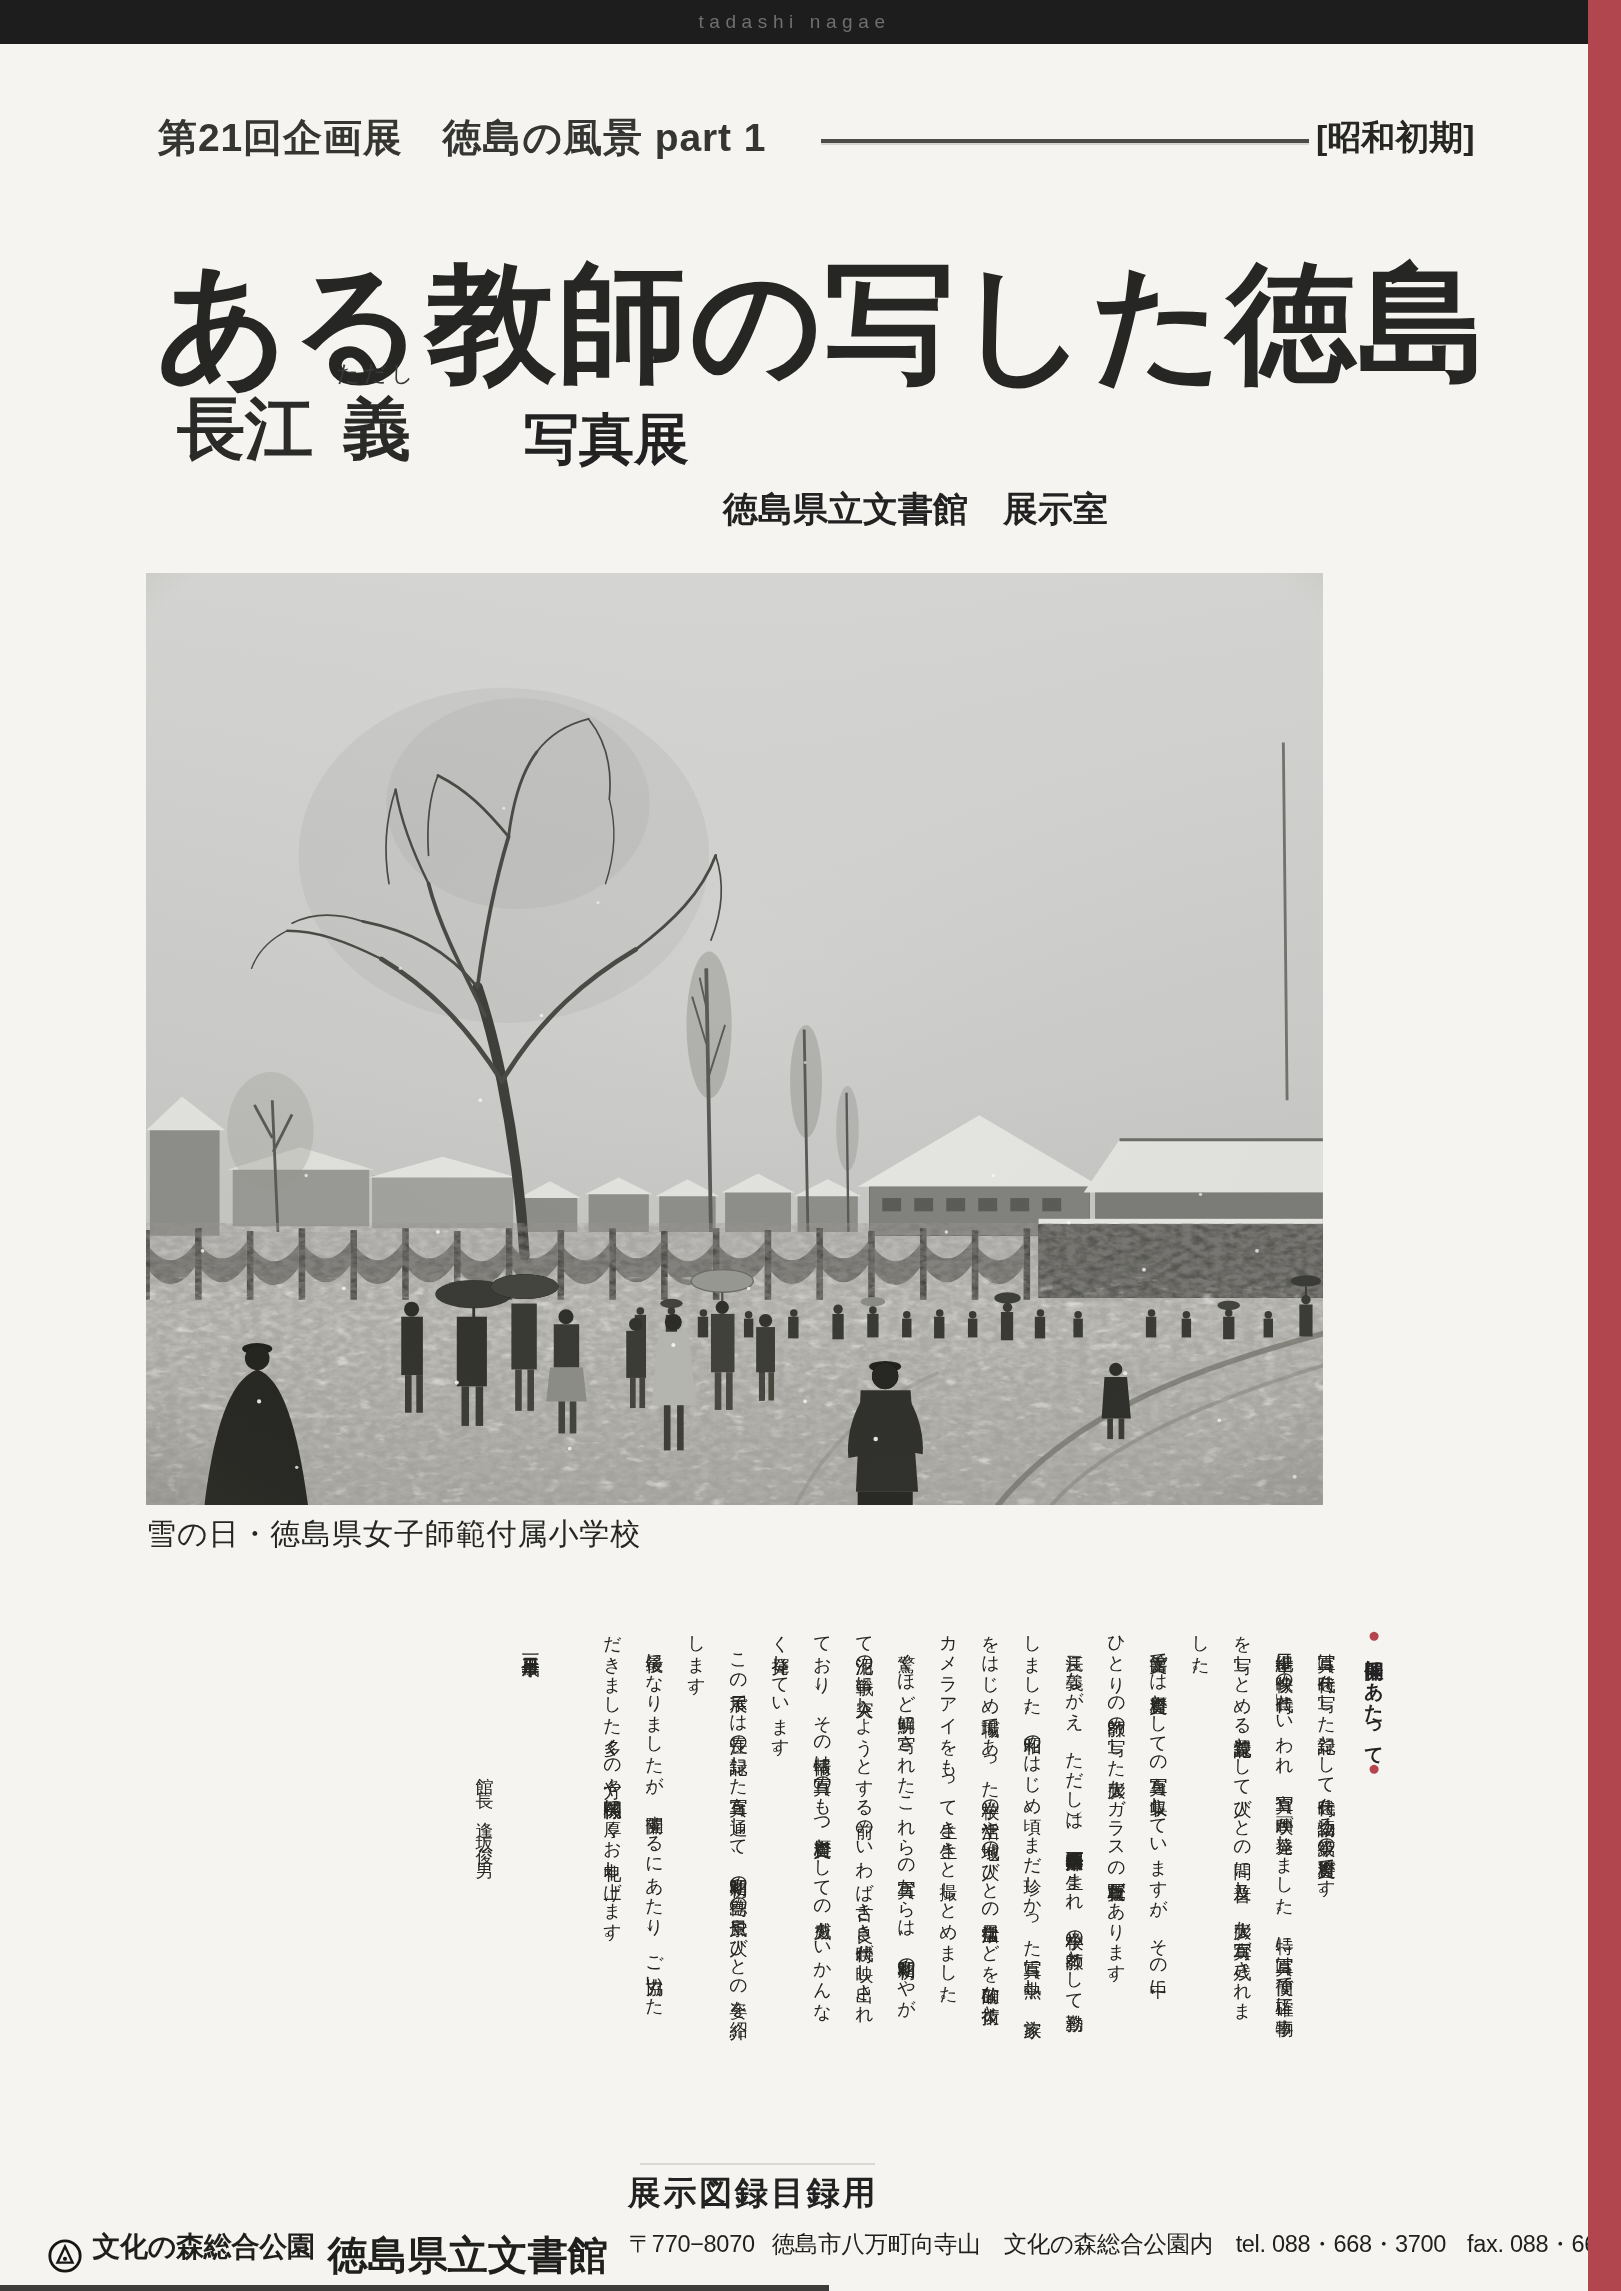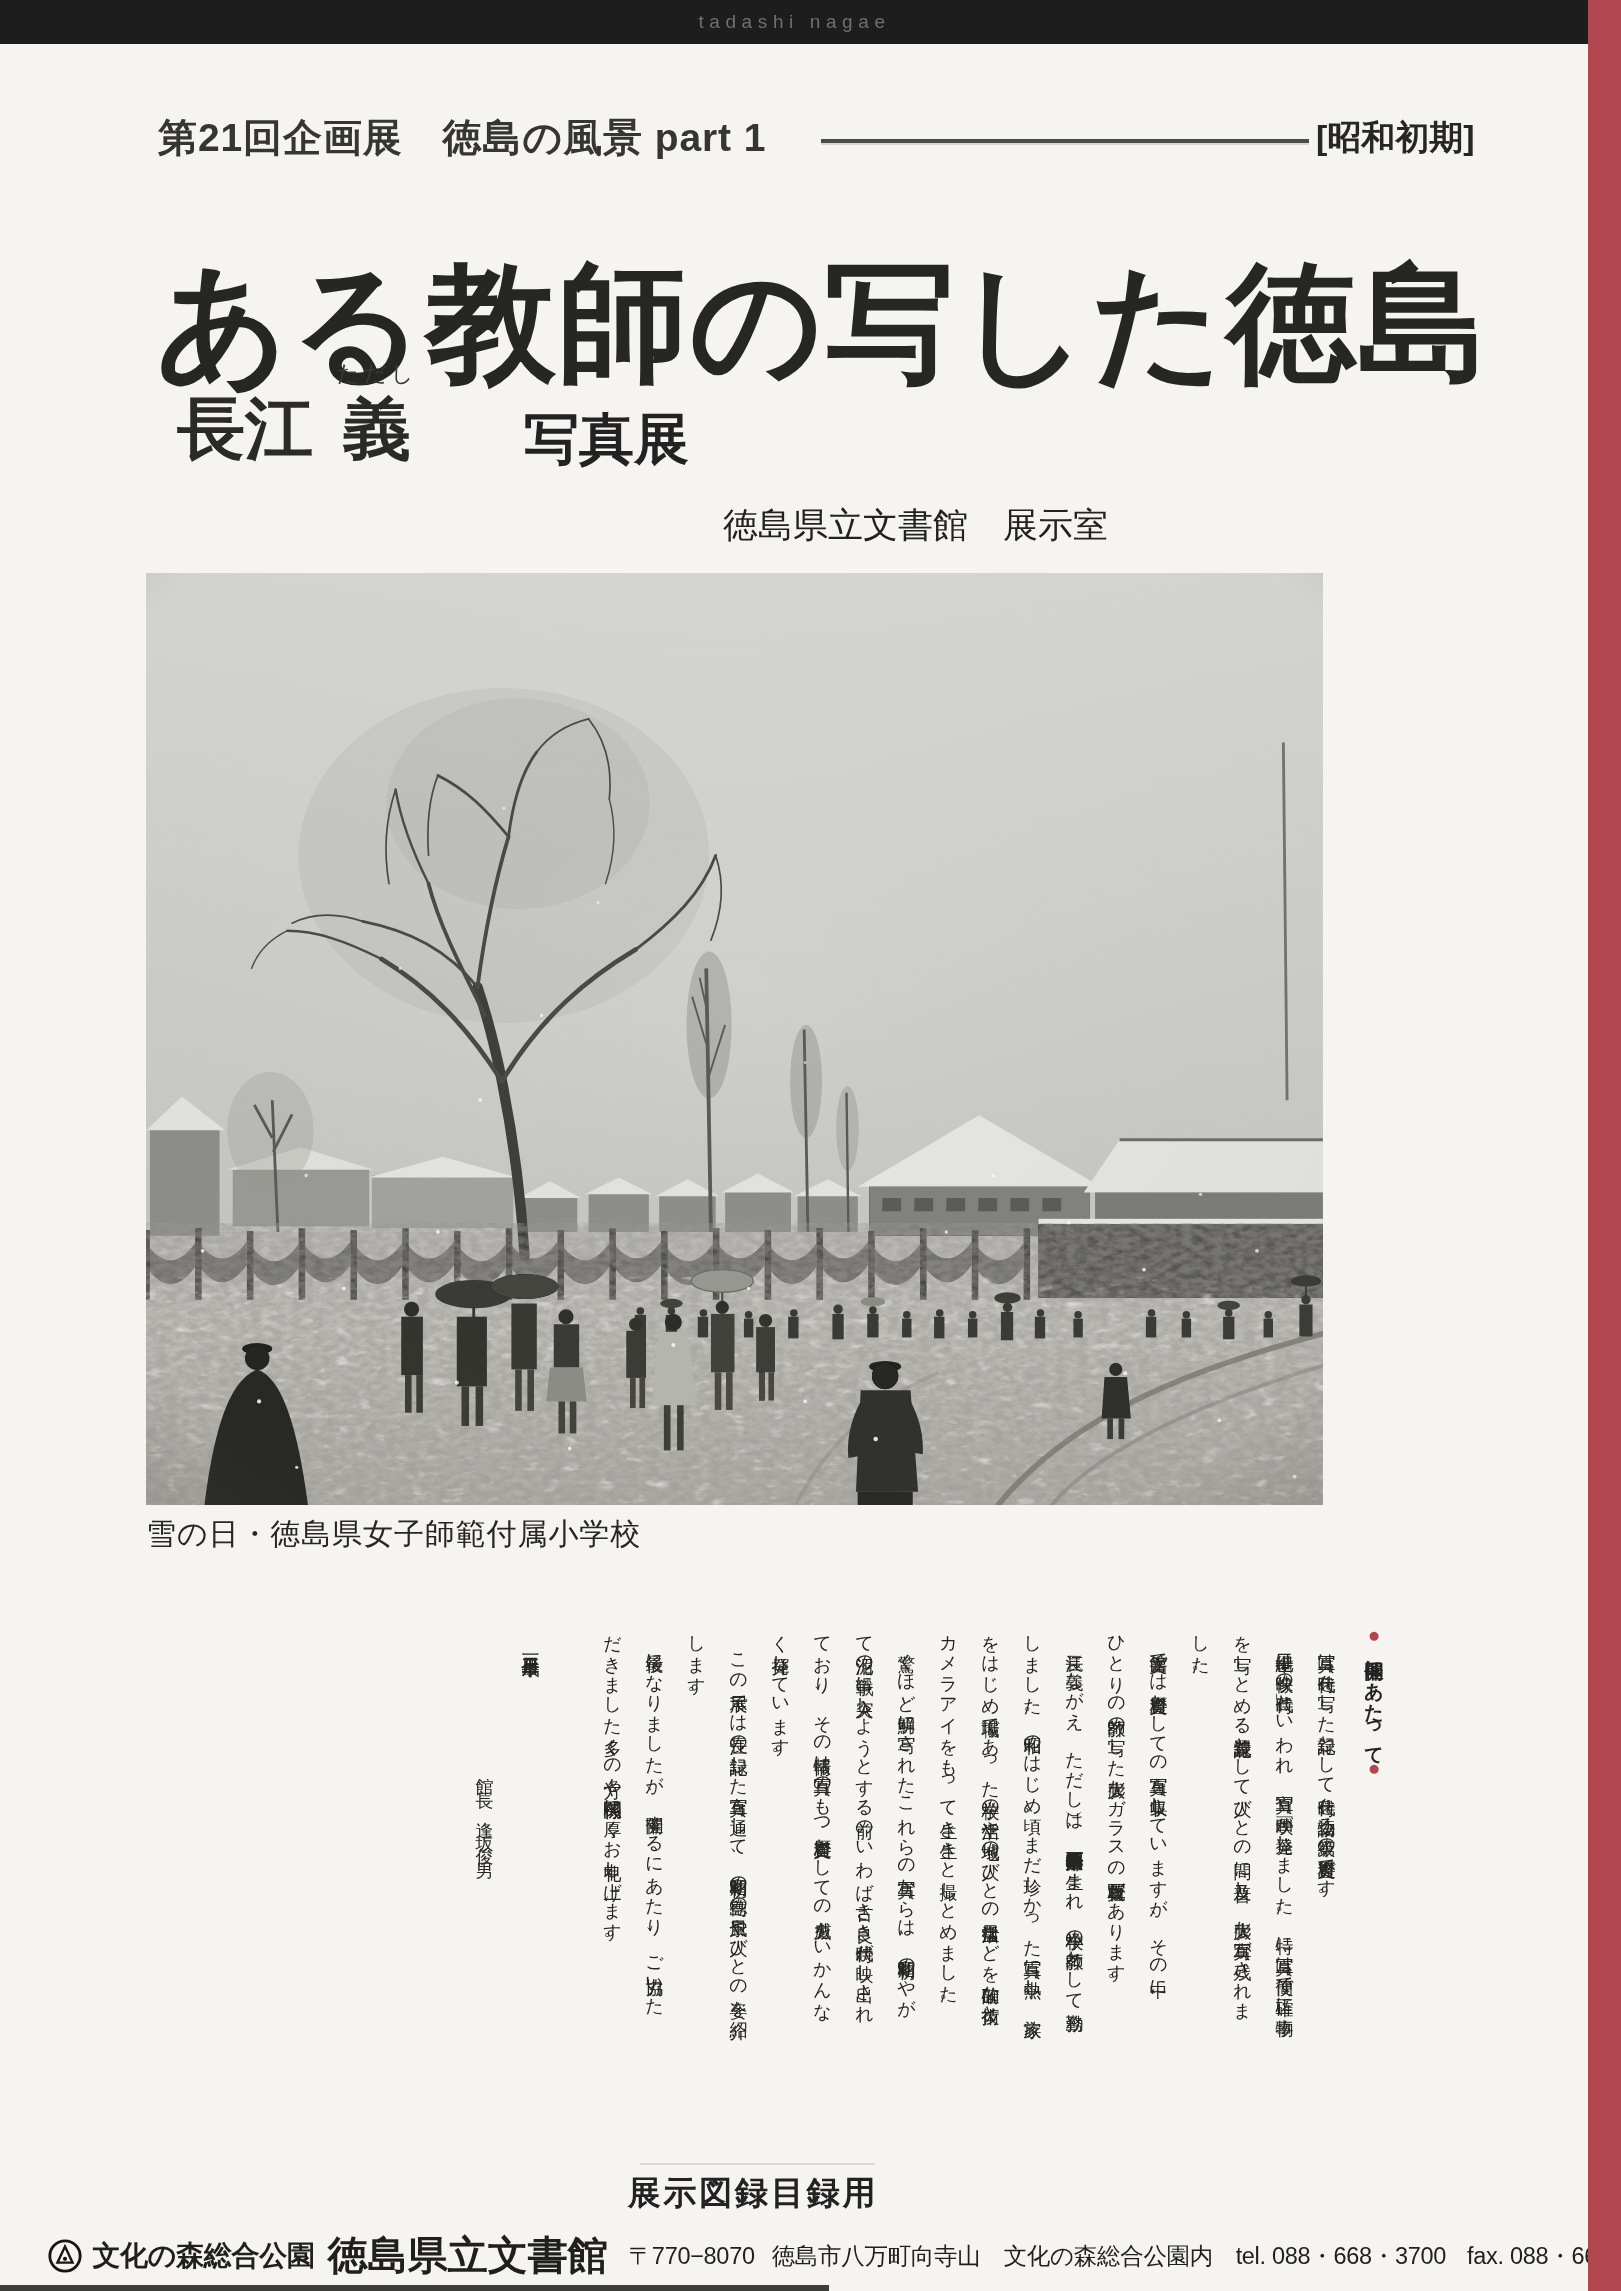--- a/index.html
+++ b/index.html
@@ -26,7 +26,7 @@
             font-weight:400;letter-spacing:3.8px;color:#3a3a38;white-space:nowrap;}
   .exh-label{position:absolute;left:524px;top:412px;font-size:55px;font-weight:bold;color:#222;line-height:1;}
   .date-line{position:absolute;left:723px;top:426px;font-size:35px;font-weight:bold;color:#222;white-space:nowrap;}
-  .venue-line{position:absolute;left:723px;top:502px;font-size:35px;font-weight:normal;color:#222;white-space:nowrap;}
+  .venue-line{position:absolute;left:723px;top:486px;font-size:35px;font-weight:bold;color:#222;white-space:nowrap;}
   
   .photo{position:absolute;left:146px;top:573px;width:1177px;height:932px;background:#cfcfcd;}
   .caption{position:absolute;left:146px;top:1514px;width:1173px;text-align:left;

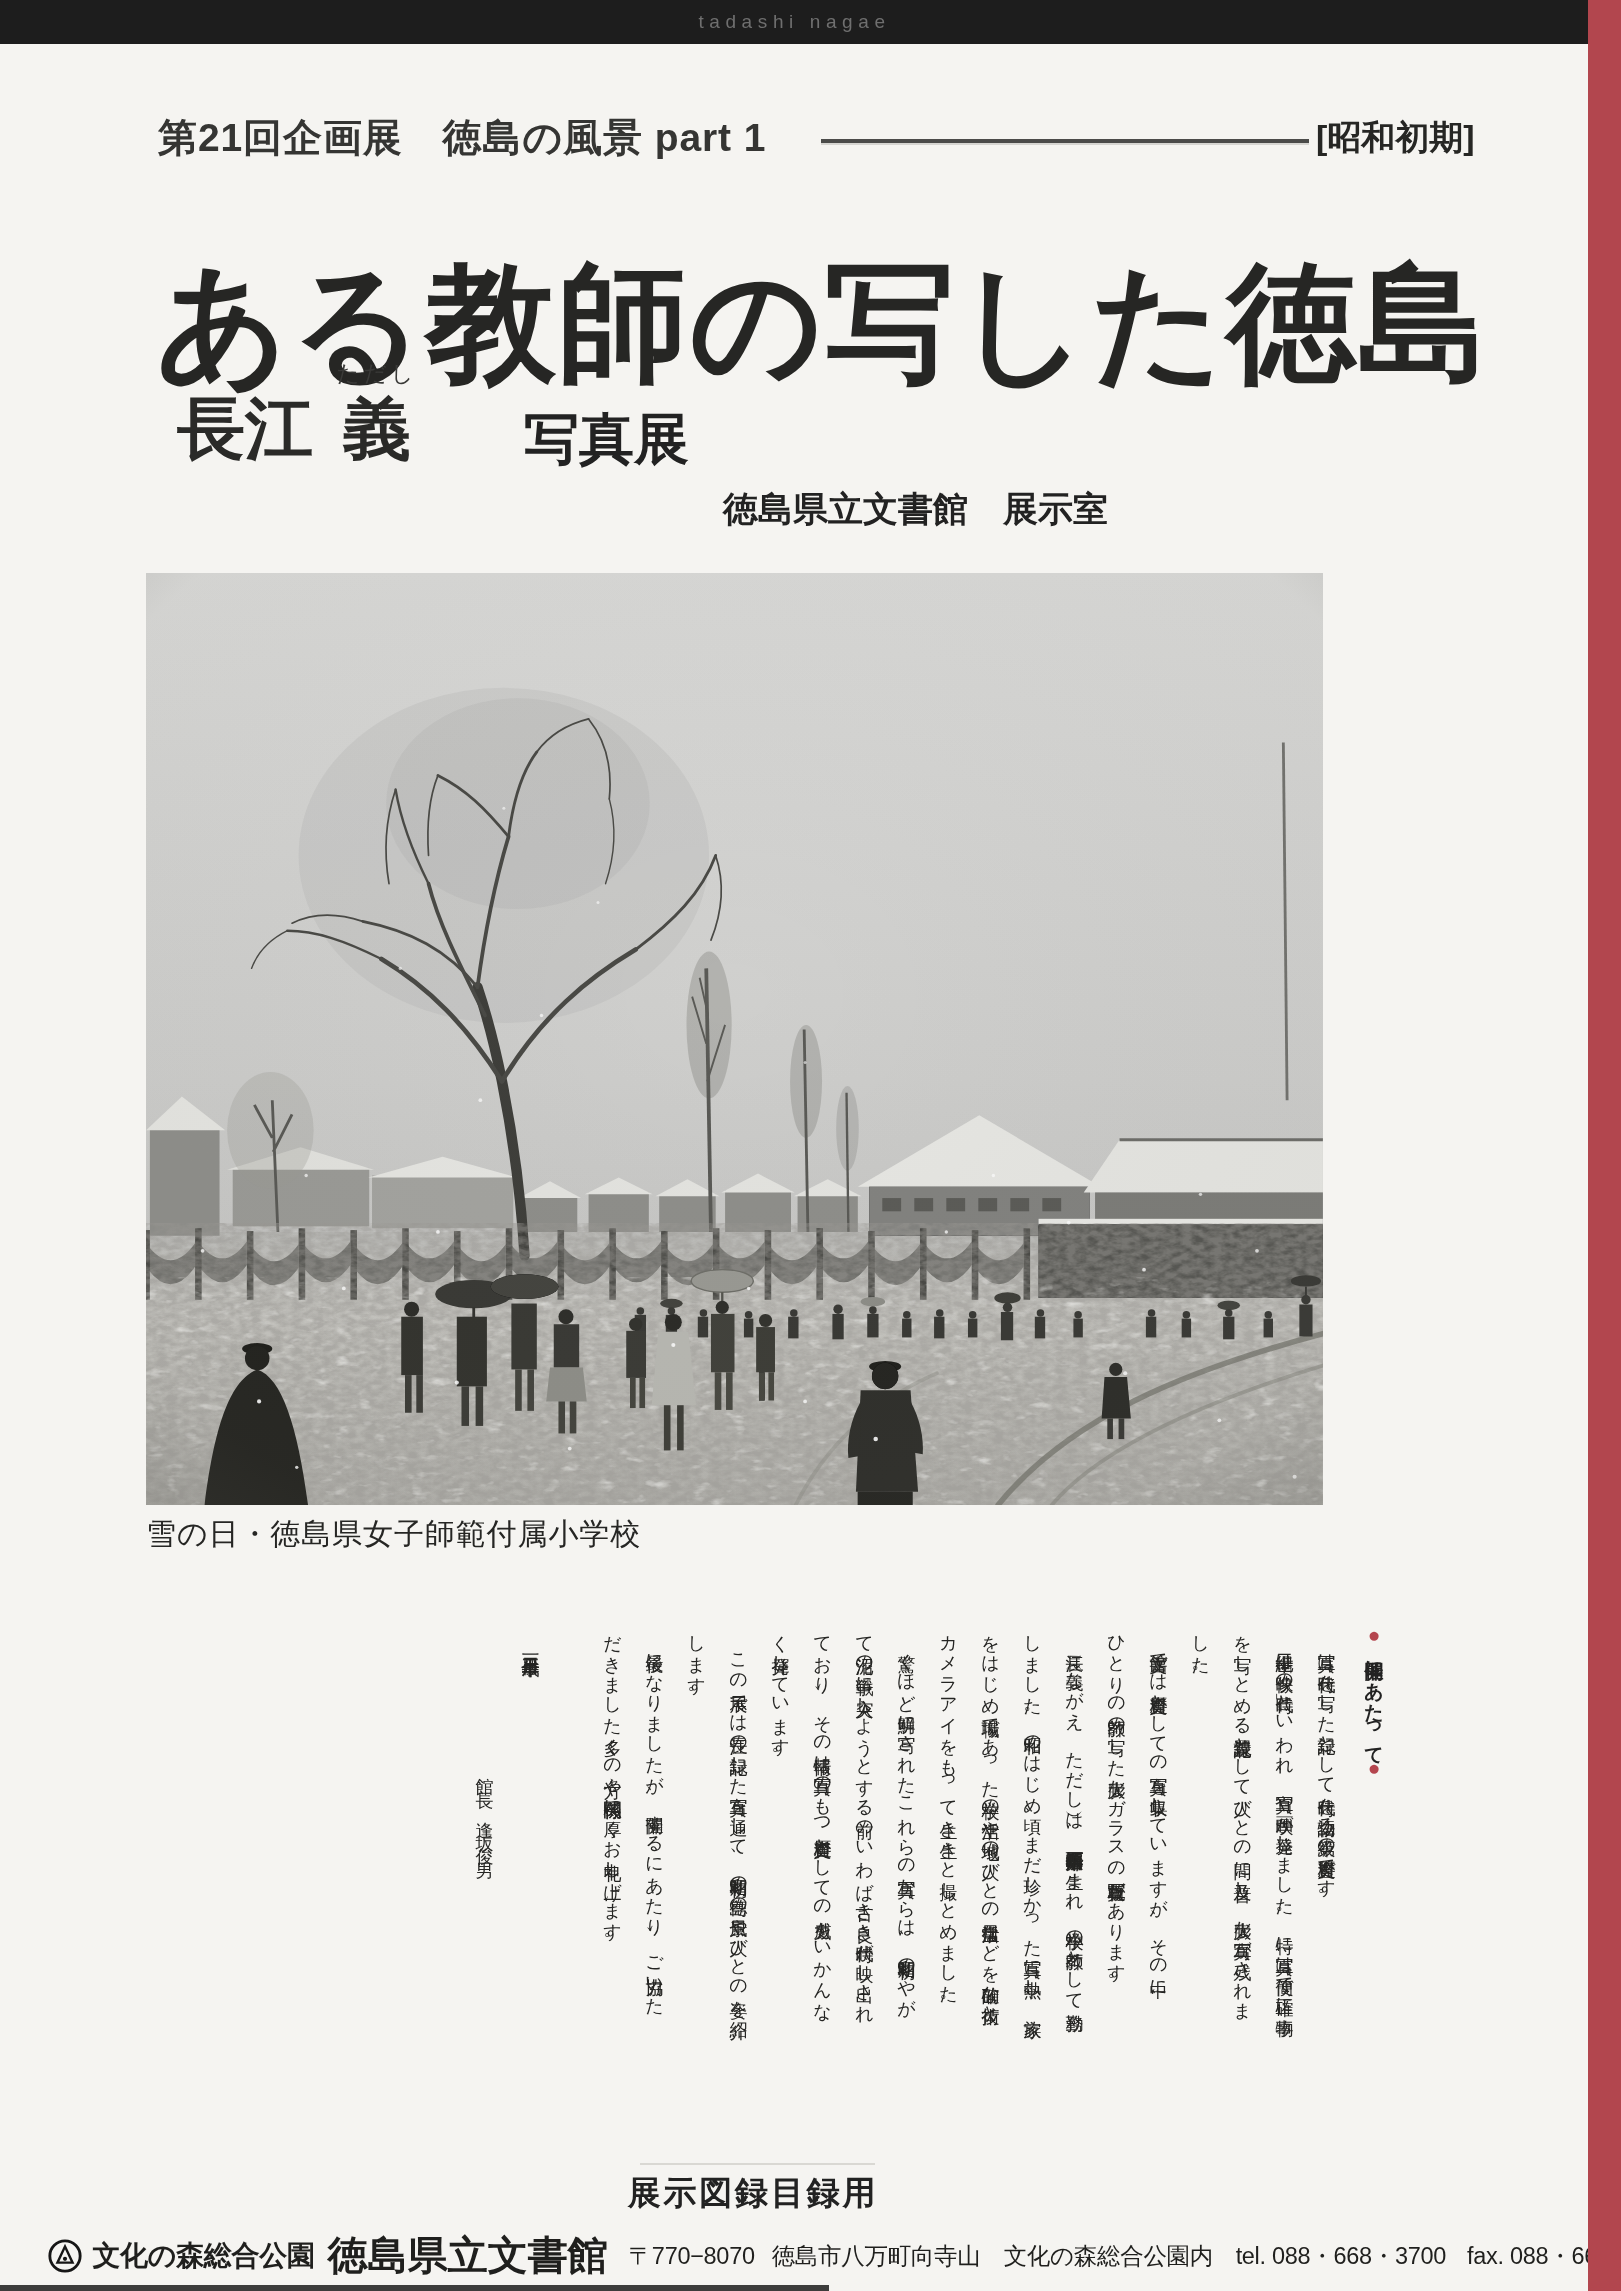--- a/index.html
+++ b/index.html
@@ -46,7 +46,7 @@
   .note-rule{position:absolute;left:640px;top:2163px;width:235px;height:1.9px;background:#d9d8d3;}
   .catalog-note{position:absolute;left:574px;top:2171px;width:358px;text-align:center;
                 font-size:33px;font-weight:bold;letter-spacing:2.8px;color:#222;}
-  .footer{position:absolute;left:47px;top:2228px;width:1535px;display:flex;align-items:center;
+  .footer{position:absolute;left:47px;top:2228px;width:1535px;display:flex;align-items:flex-start;
           white-space:nowrap;color:#1f1f1d;letter-spacing:-0.3px;}
   .footer .logo{align-self:center;margin-right:9.4px;flex:none;}
   .f-park{font-size:28px;font-weight:bold;margin-right:13px;}

